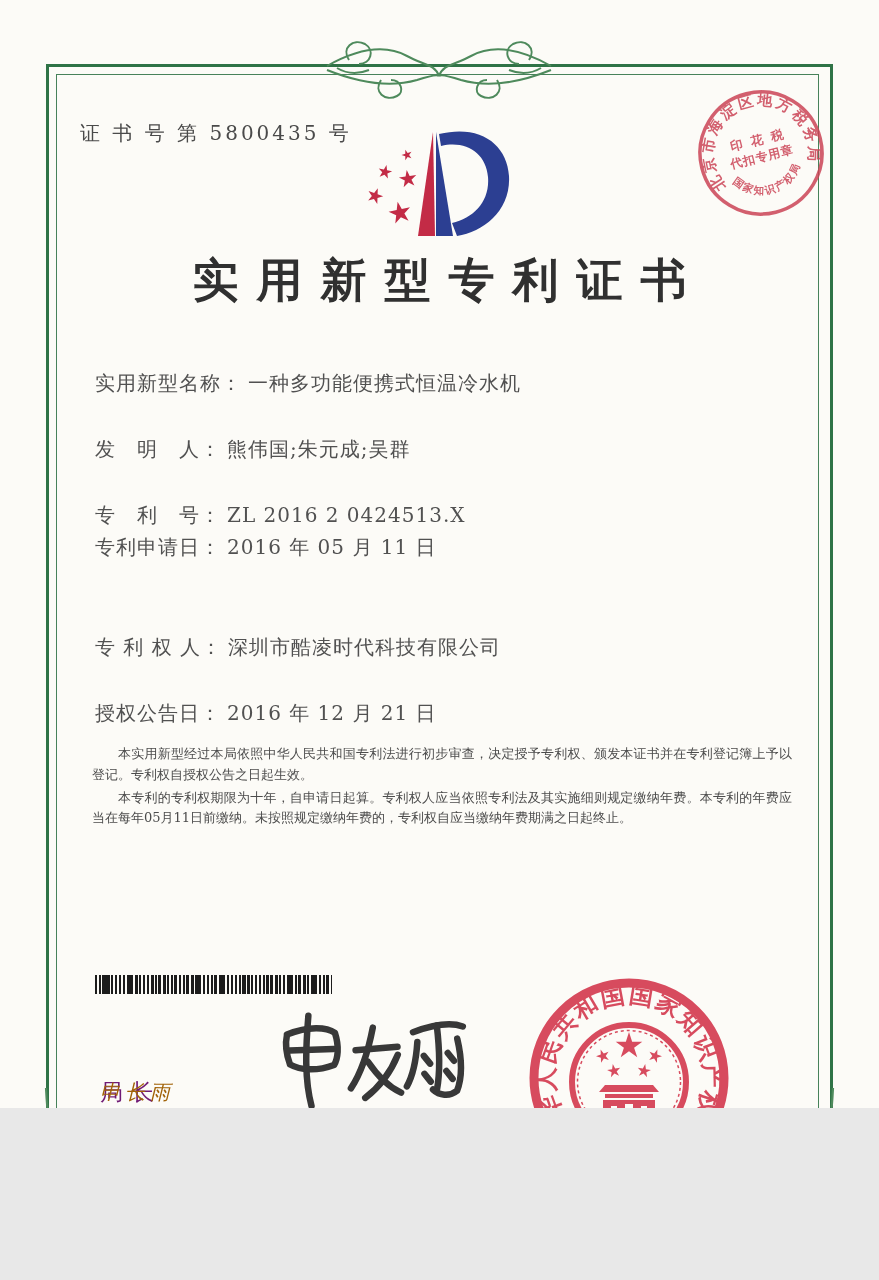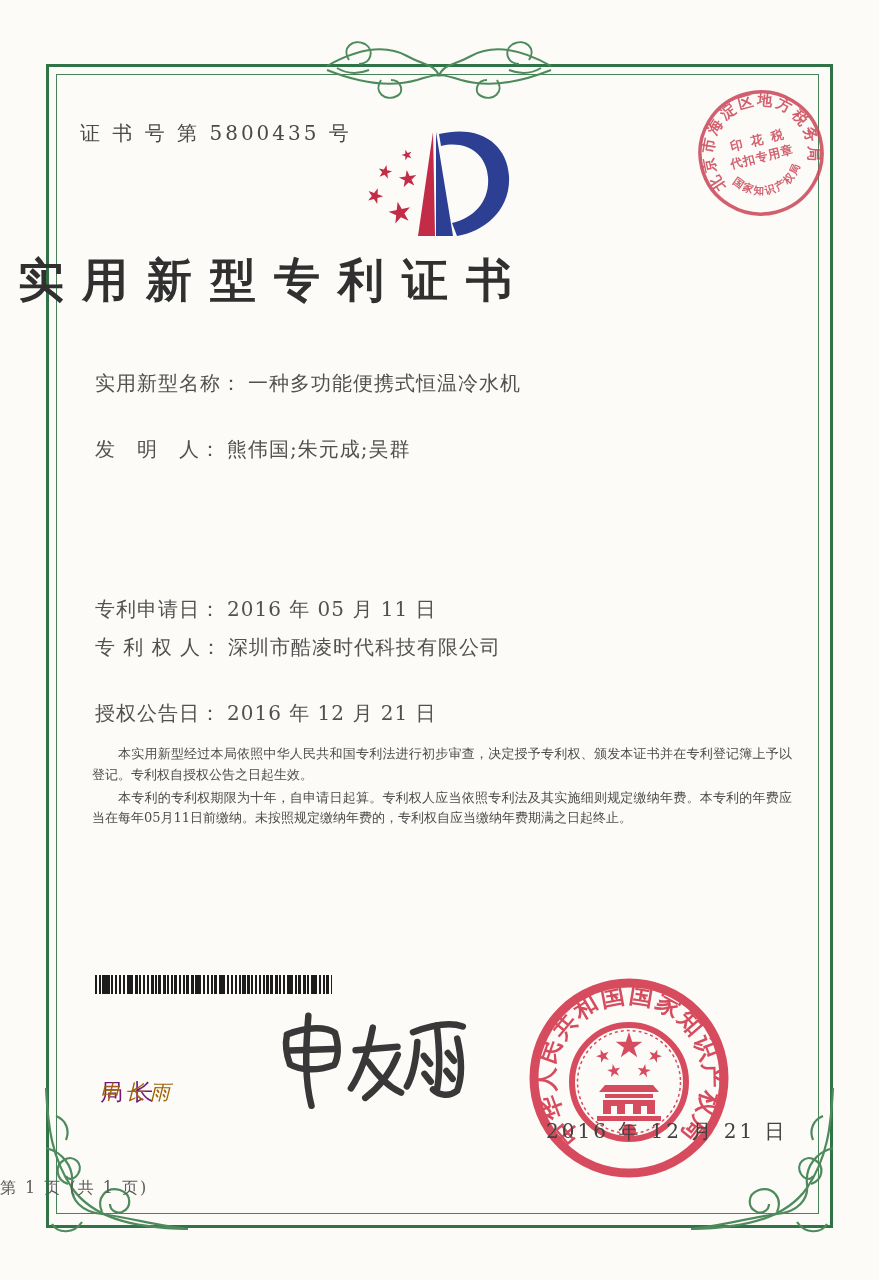--- a/index.html
+++ b/index.html
@@ -4,7 +4,7 @@
 <style>
   html,body{margin:0;padding:0;background:#e8e8e8;}
   .page{
-    position:relative;width:879px;height:1280px;margin:0 auto;
+    position:relative;width:879px;height:1108px;margin:0 auto;
     background:#fcfbf7;overflow:hidden;
     font-family:"DejaVu Serif","Liberation Serif",serif;color:#4b4b4b;
   }

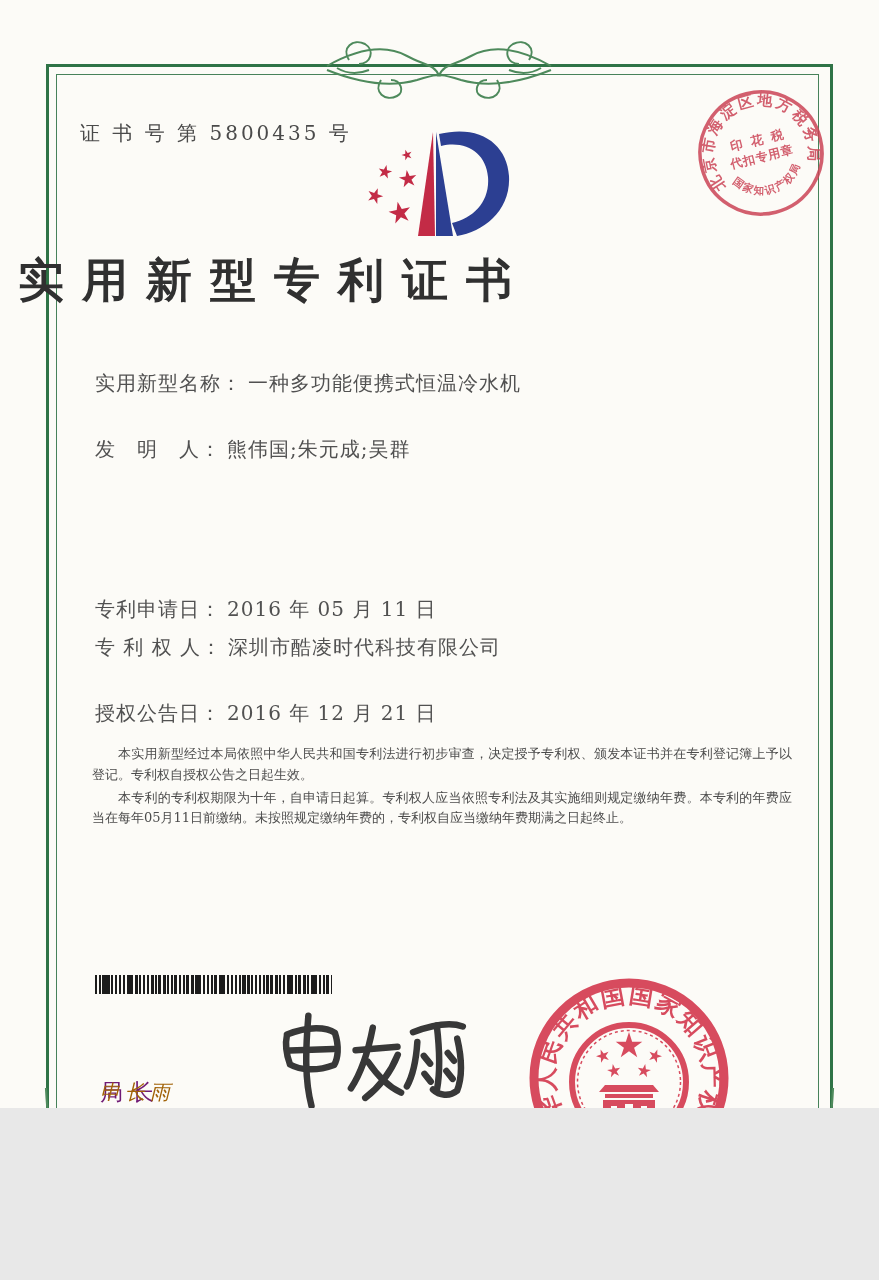--- a/index.html
+++ b/index.html
@@ -17,7 +17,7 @@
   
   .cert-no{position:absolute;left:80px;top:120px;font-size:20px;letter-spacing:3px;color:#4a4a4a;}
   .logo{position:absolute;left:322px;top:124px;}
-  .title{position:absolute;left:0;top:250px;width:100%;
+  .title{position:absolute;left:0;top:250px;width:100%;text-align:center;
     font-size:46px;font-weight:bold;color:#303030;letter-spacing:18px;text-indent:18px;}
   
   .field{position:absolute;left:95px;font-size:20px;color:#515151;letter-spacing:1px;white-space:nowrap;}

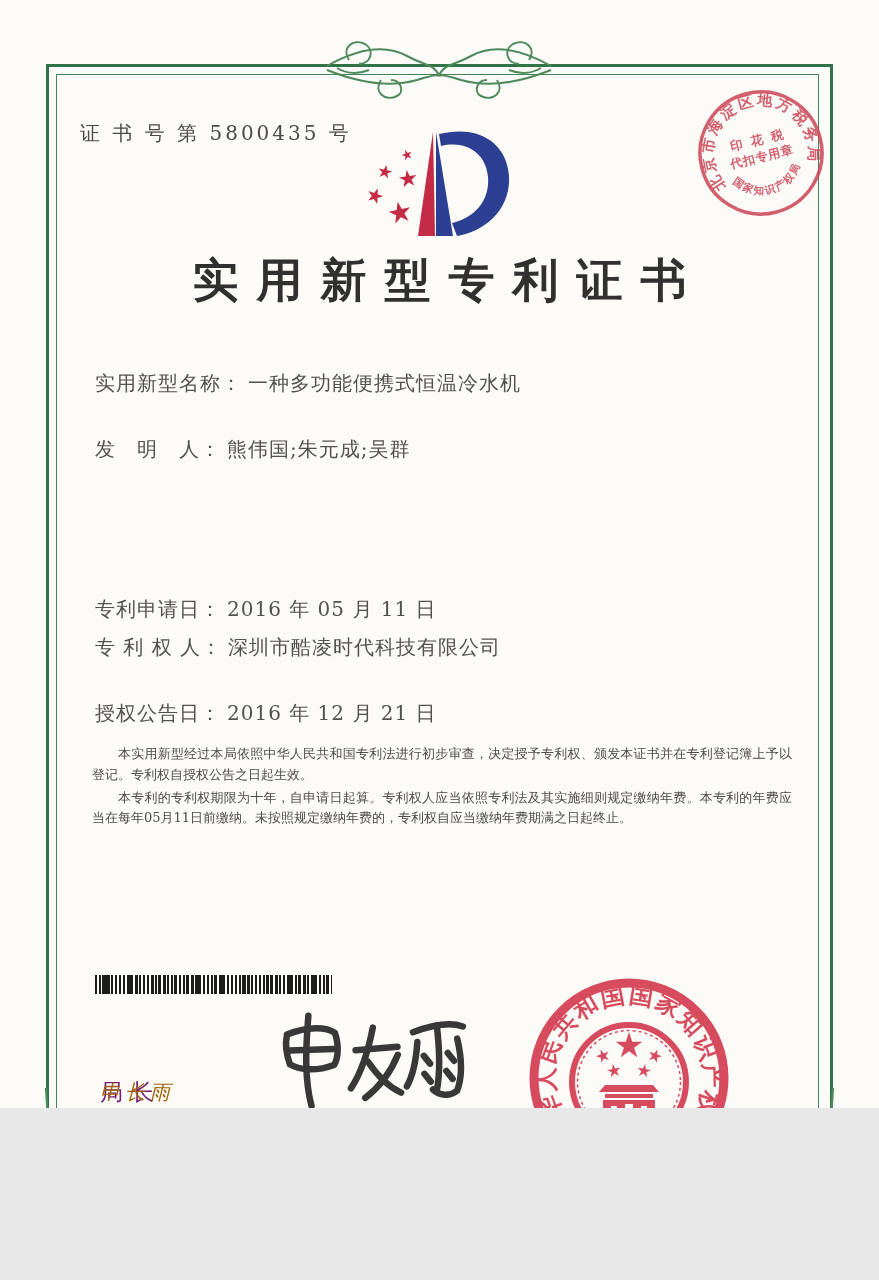--- a/index.html
+++ b/index.html
@@ -110,6 +110,9 @@
   </div>
   <div class="field" style="top:436px">
     <span class="lbl">发　明　人：</span><span>熊伟国;朱元成;吴群</span>
+  </div>
+  <div class="field" style="top:502px">
+    <span class="lbl">专　利　号：</span><span>ZL 2016 2 0424513.X</span>
   </div>
   <div class="field" style="top:596px">
     <span class="lbl">专利申请日：</span><span>2016 年 05 月 11 日</span>

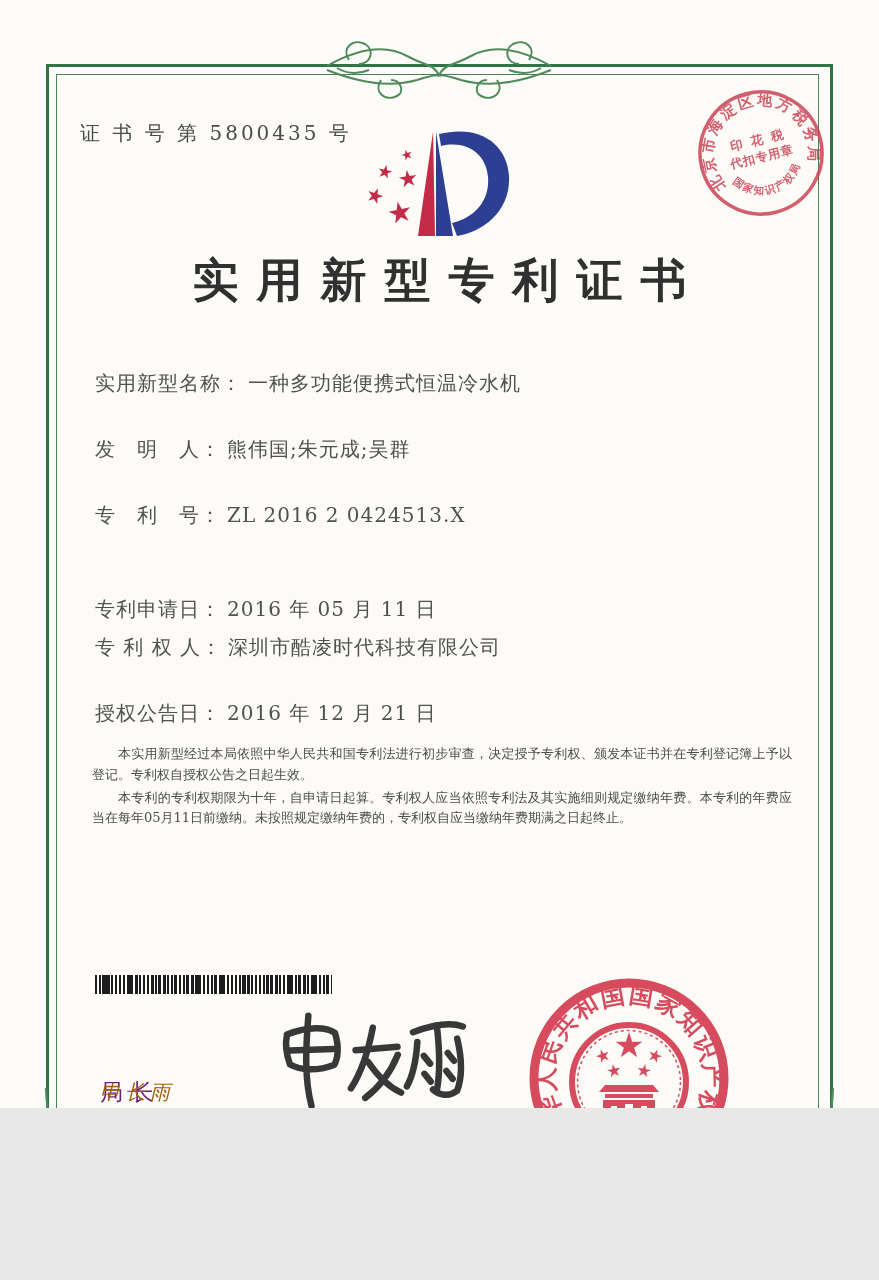--- a/index.html
+++ b/index.html
@@ -114,7 +114,7 @@
   <div class="field" style="top:502px">
     <span class="lbl">专　利　号：</span><span>ZL 2016 2 0424513.X</span>
   </div>
-  <div class="field" style="top:596px">
+  <div class="field" style="top:534px">
     <span class="lbl">专利申请日：</span><span>2016 年 05 月 11 日</span>
   </div>
   <div class="field" style="top:634px">

